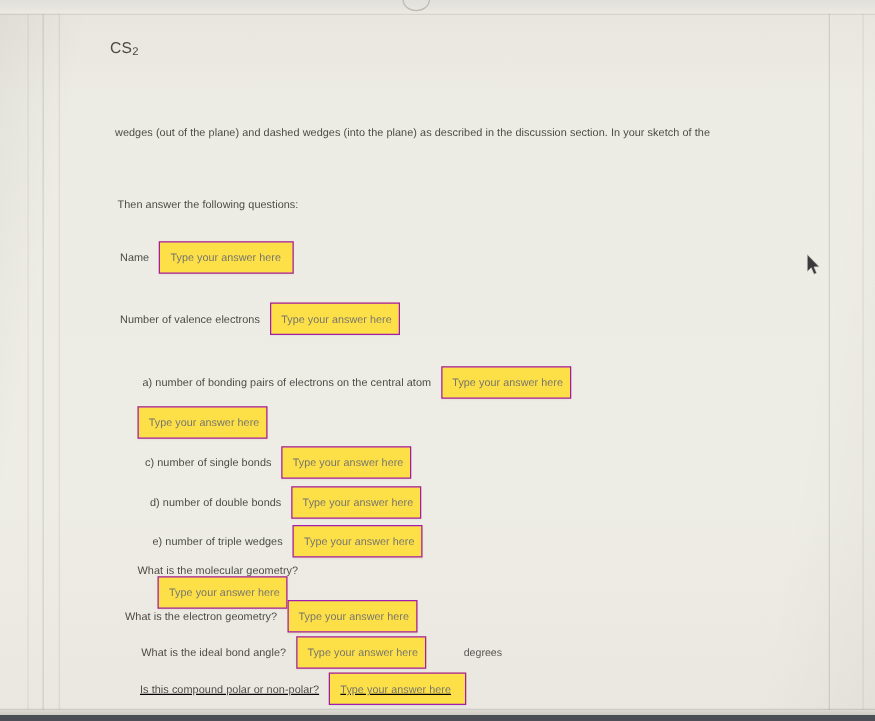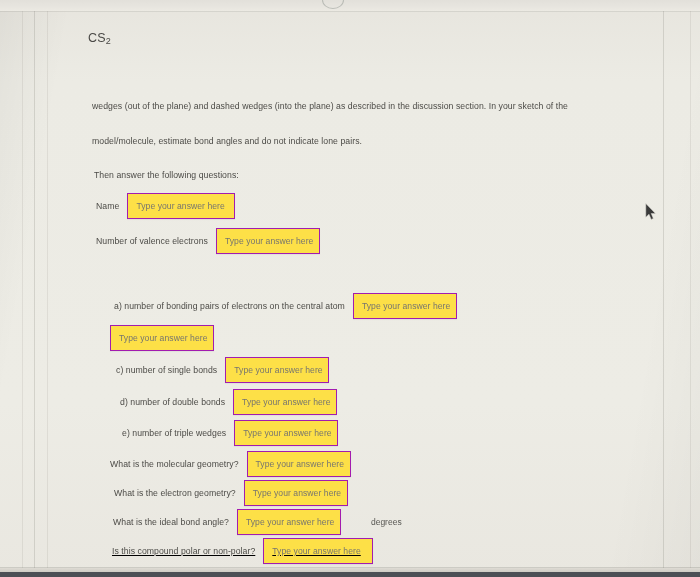--- a/index.html
+++ b/index.html
@@ -193,7 +193,6 @@
     <div class="title"><span>CS</span><sub>2</sub></div>
 
     <div class="para p2">wedges (out of the plane) and dashed wedges (into the plane) as described in the discussion section.  In your sketch of the</div>
-    <div class="para p3">model/molecule, estimate bond angles and do not indicate lone pairs.</div>
     <div class="para p4">Then answer the following questions:</div>
 
     <div class="row r-name">

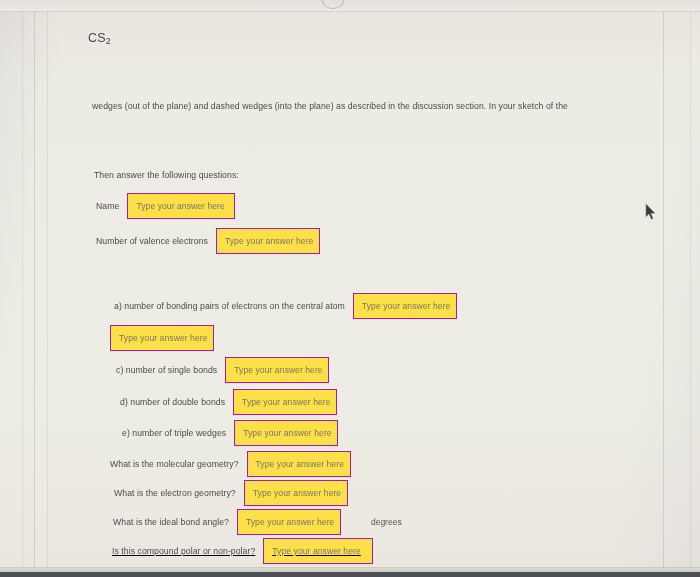--- a/index.html
+++ b/index.html
@@ -116,7 +116,7 @@
   .p1 { left: 68px; top: 67px; }
   .p2 { left: 68px; top: 101px; }
   .p3 { left: 68px; top: 136px; }
-  .p4 { left: 70px; top: 170px; }
+  .p4 { left: 70px; top: 158px; }
   .p5 { left: 72px; top: 268px; }
 
   

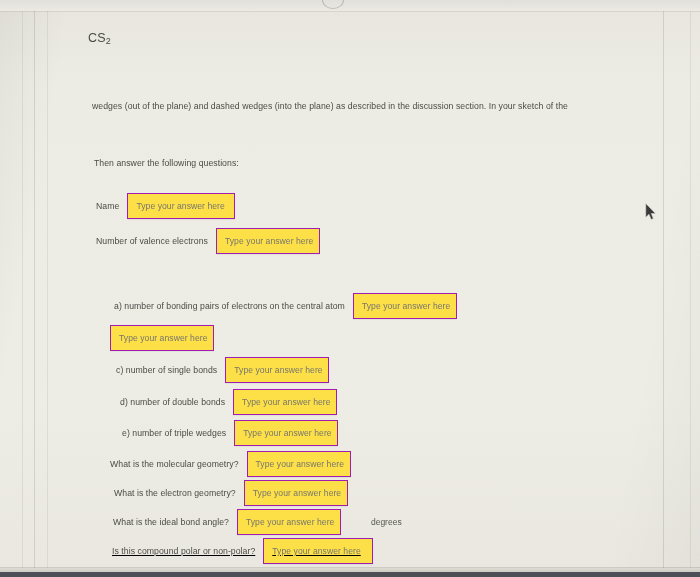--- a/index.html
+++ b/index.html
@@ -160,7 +160,7 @@
 
   
   .r-name   { left: 72px;  top: 193px; justify-content: space-between; }
-  .r-val    { left: 72px;  top: 228px; }
+  .r-val    { left: 72px;  top: 242px; }
   .r-a      { left: 90px;  top: 293px; }
   .r-b      { left: 86px;  top: 325px; }
   .r-c      { left: 92px;  top: 357px; }

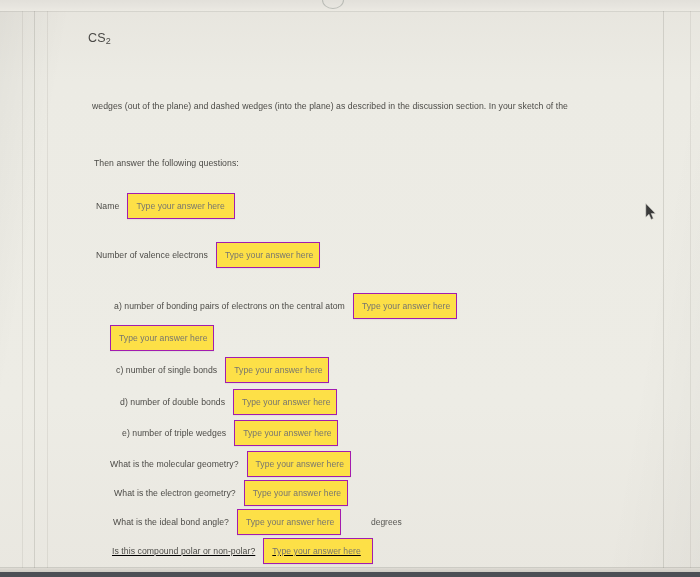--- a/index.html
+++ b/index.html
@@ -166,7 +166,7 @@
   .r-c      { left: 92px;  top: 357px; }
   .r-d      { left: 96px;  top: 389px; }
   .r-e      { left: 98px;  top: 420px; }
-  .r-mg     { left: 86px;  top: 451px; }
+  .r-mg     { left: 86px;  top: 451px; flex-direction: column; }
   .r-eg     { left: 90px;  top: 480px; }
   .r-ang    { left: 89px;  top: 509px; }
   .r-pol    { left: 88px;  top: 538px; text-decoration: underline; }

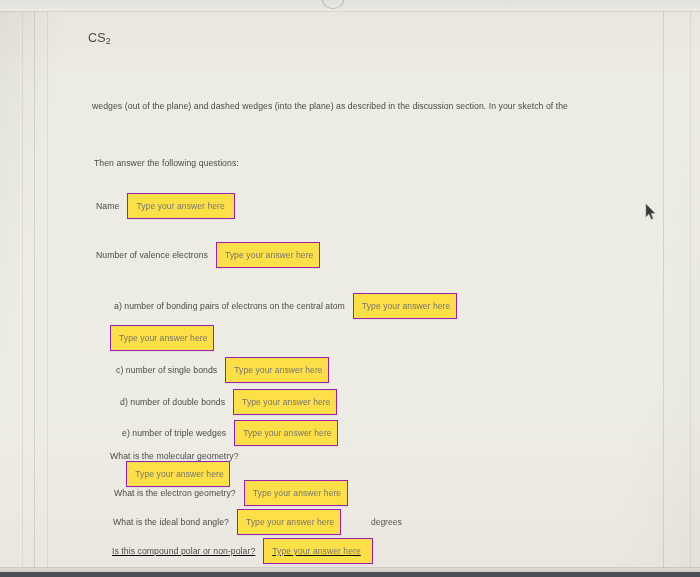--- a/index.html
+++ b/index.html
@@ -167,7 +167,7 @@
   .r-d      { left: 96px;  top: 389px; }
   .r-e      { left: 98px;  top: 420px; }
   .r-mg     { left: 86px;  top: 451px; flex-direction: column; }
-  .r-eg     { left: 90px;  top: 480px; }
+  .r-eg     { left: 76px;  top: 480px; }
   .r-ang    { left: 89px;  top: 509px; }
   .r-pol    { left: 88px;  top: 538px; text-decoration: underline; }
 </style>

